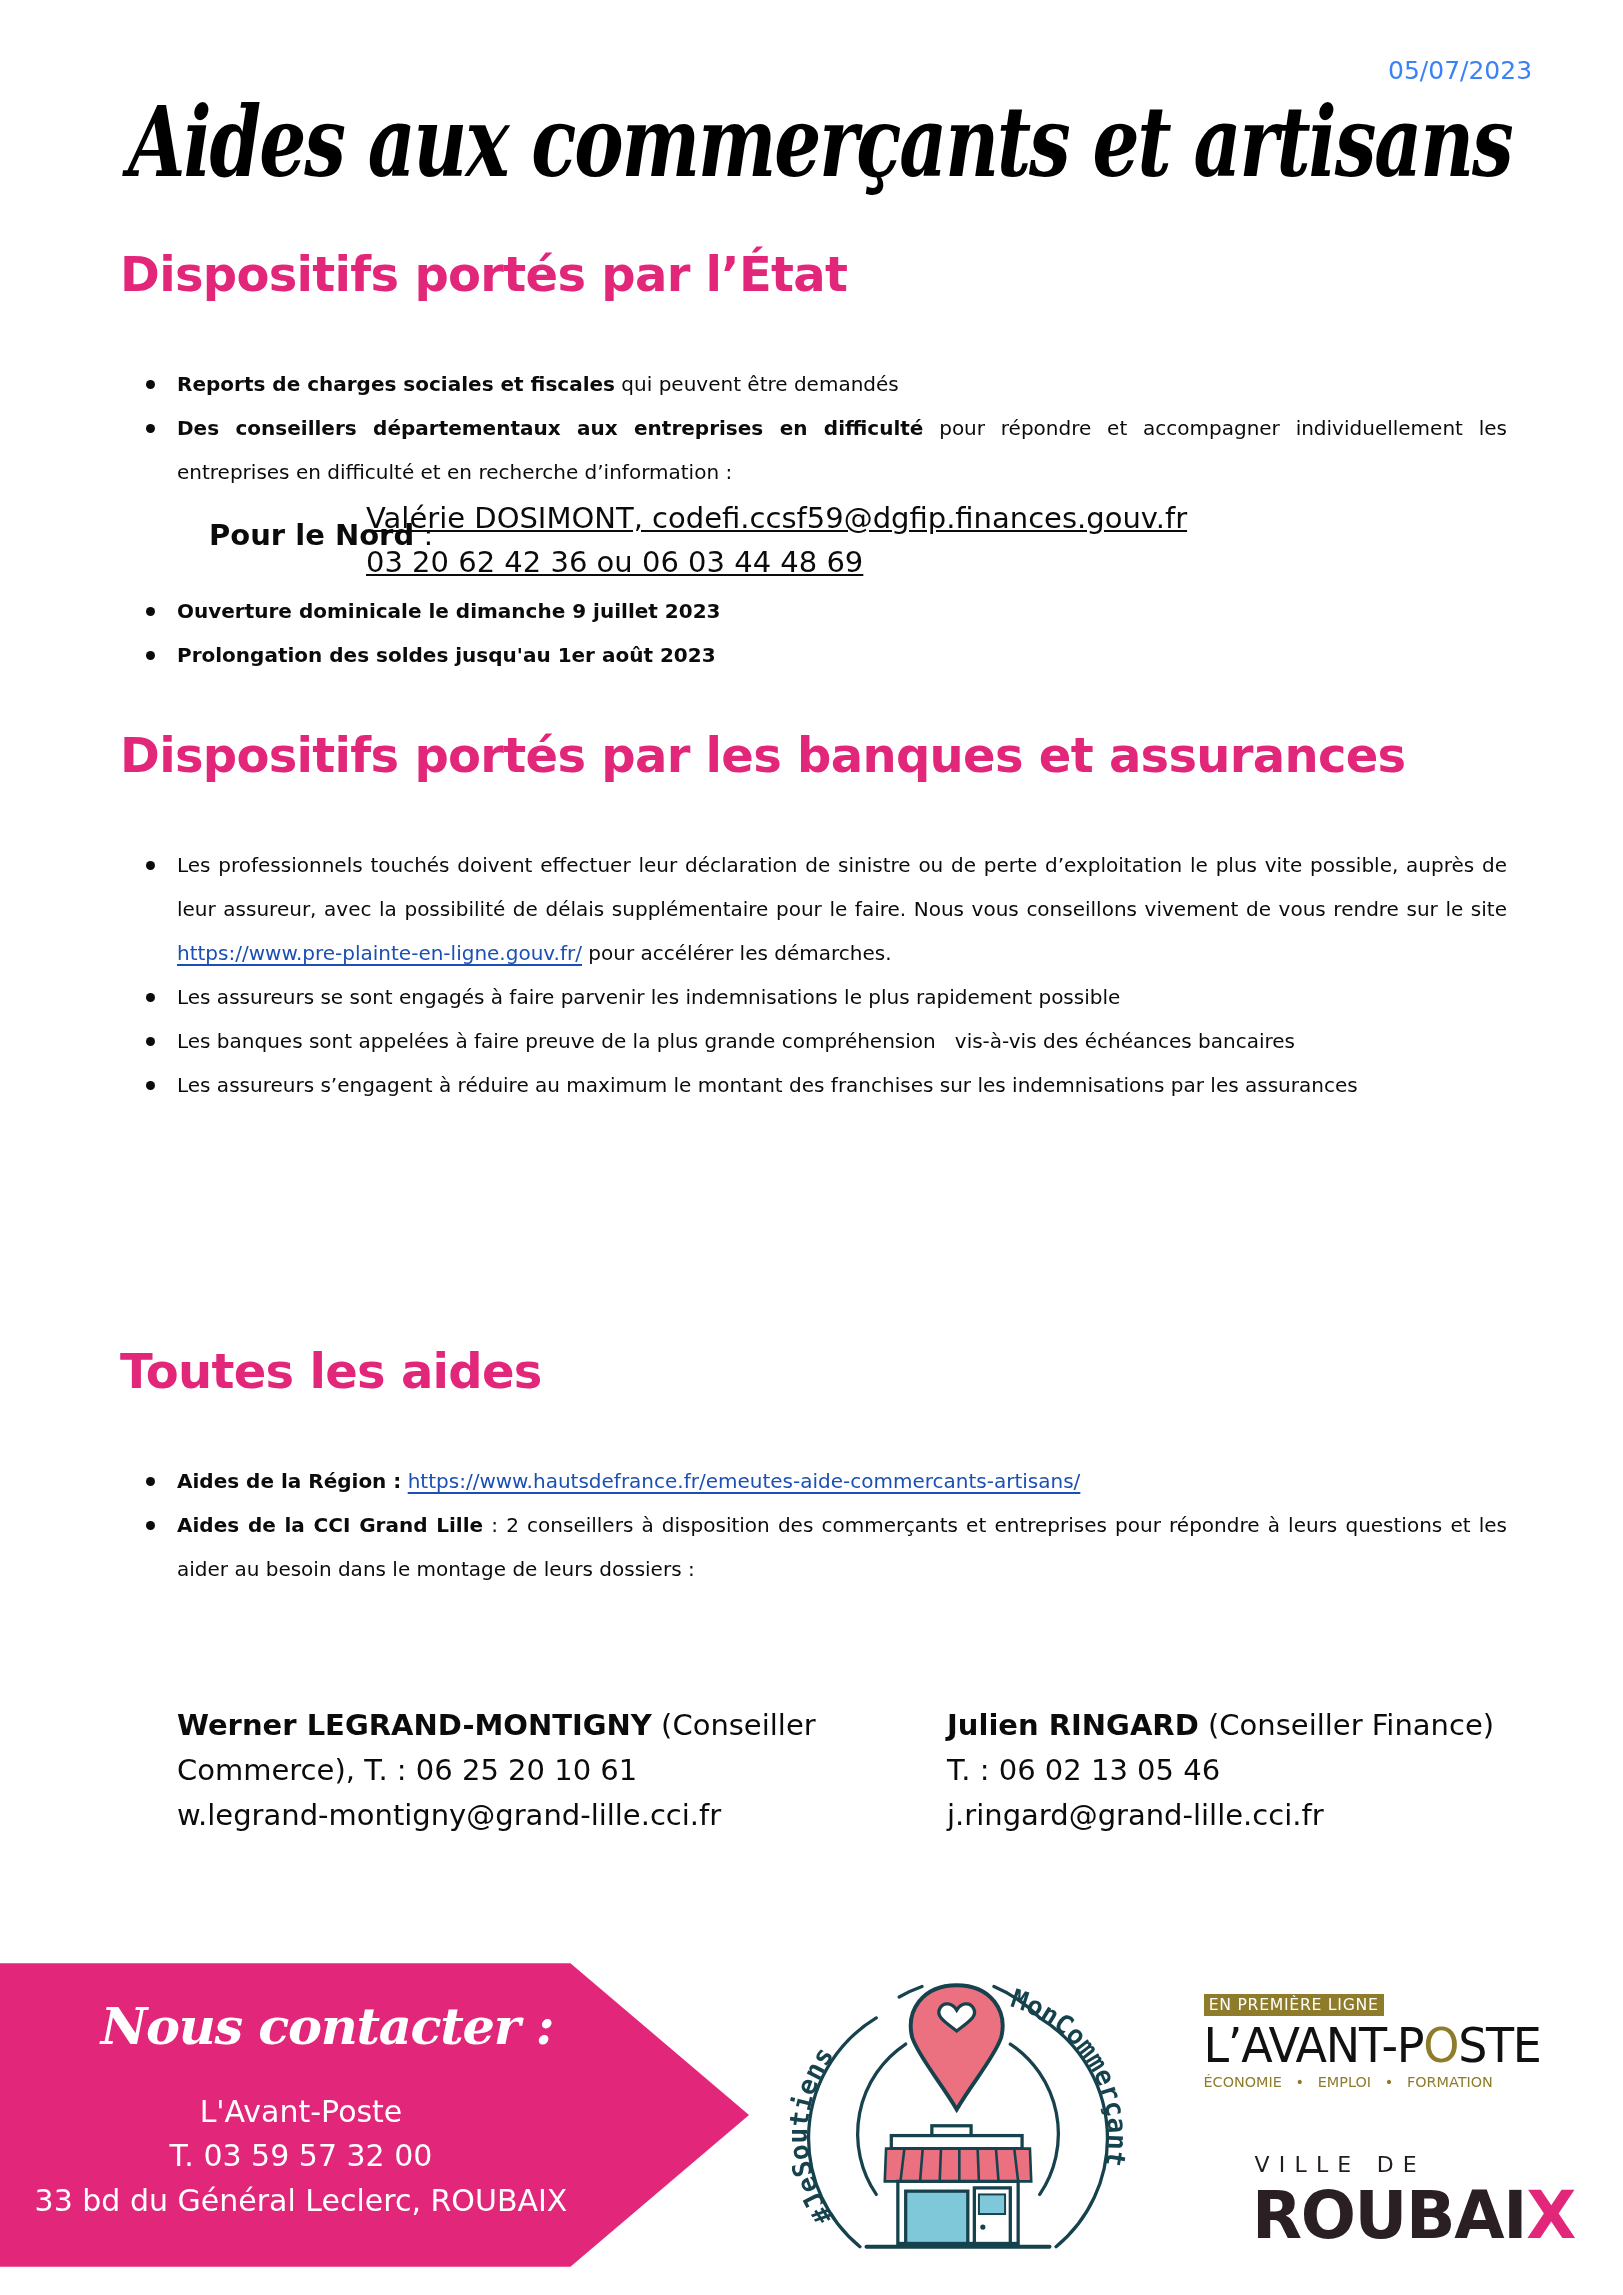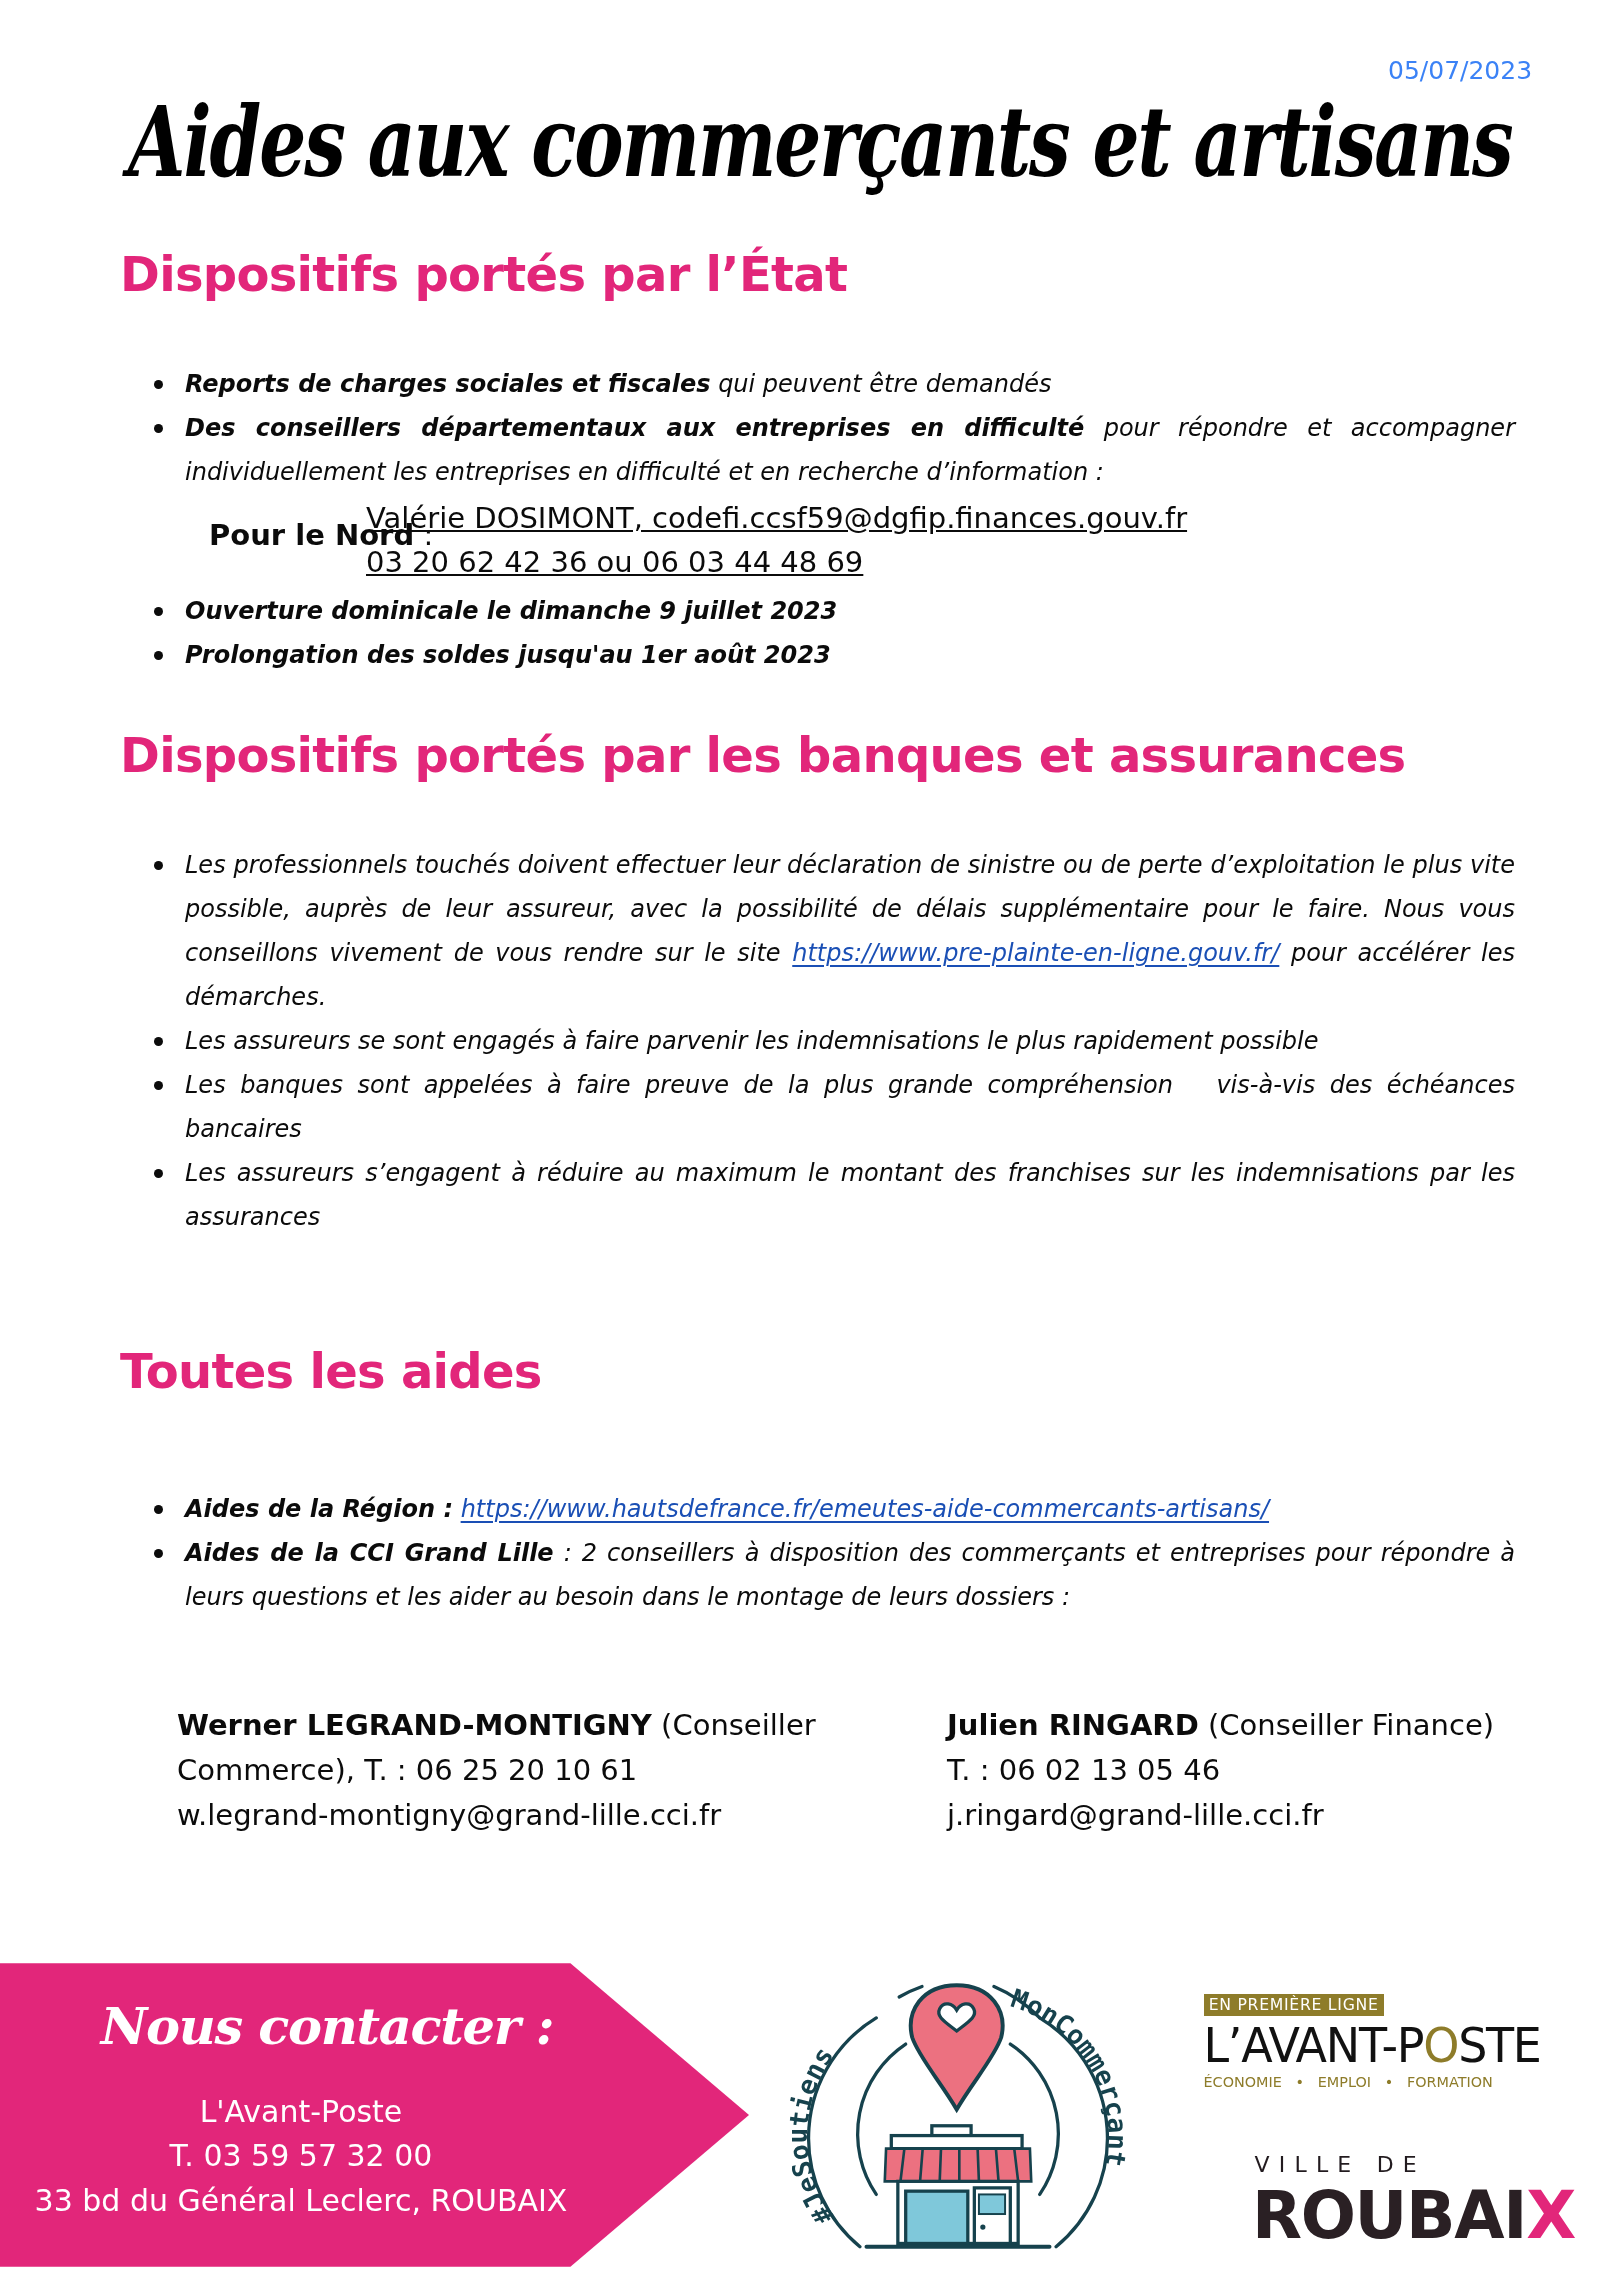--- a/index.html
+++ b/index.html
@@ -12,7 +12,7 @@
            white-space: nowrap; color: #000; transform-origin: left center; }
   .h2 { left: 120px; font-family: "DejaVu Sans", sans-serif; font-weight: bold; color: #E2267A;
         font-size: 48px; line-height: 59px; white-space: nowrap; letter-spacing: -0.7px; }
-  .list { left: 154px; width: 1361px; font-size: 24px; line-height: 44px; margin: 0; padding: 0; list-style: none; font-style: italic; }
+  .list { left: 146px; width: 1361px; font-size: 20px; line-height: 44px; margin: 0; padding: 0; list-style: none; }
   .list li { position: relative; padding-left: 31px; text-align: justify; }
   .list li .dot { position: absolute; left: 0; top: 18.3px; width: 9.2px; height: 9.2px; border-radius: 50%; background: #0b0b0b; }
   .b { font-weight: bold; }

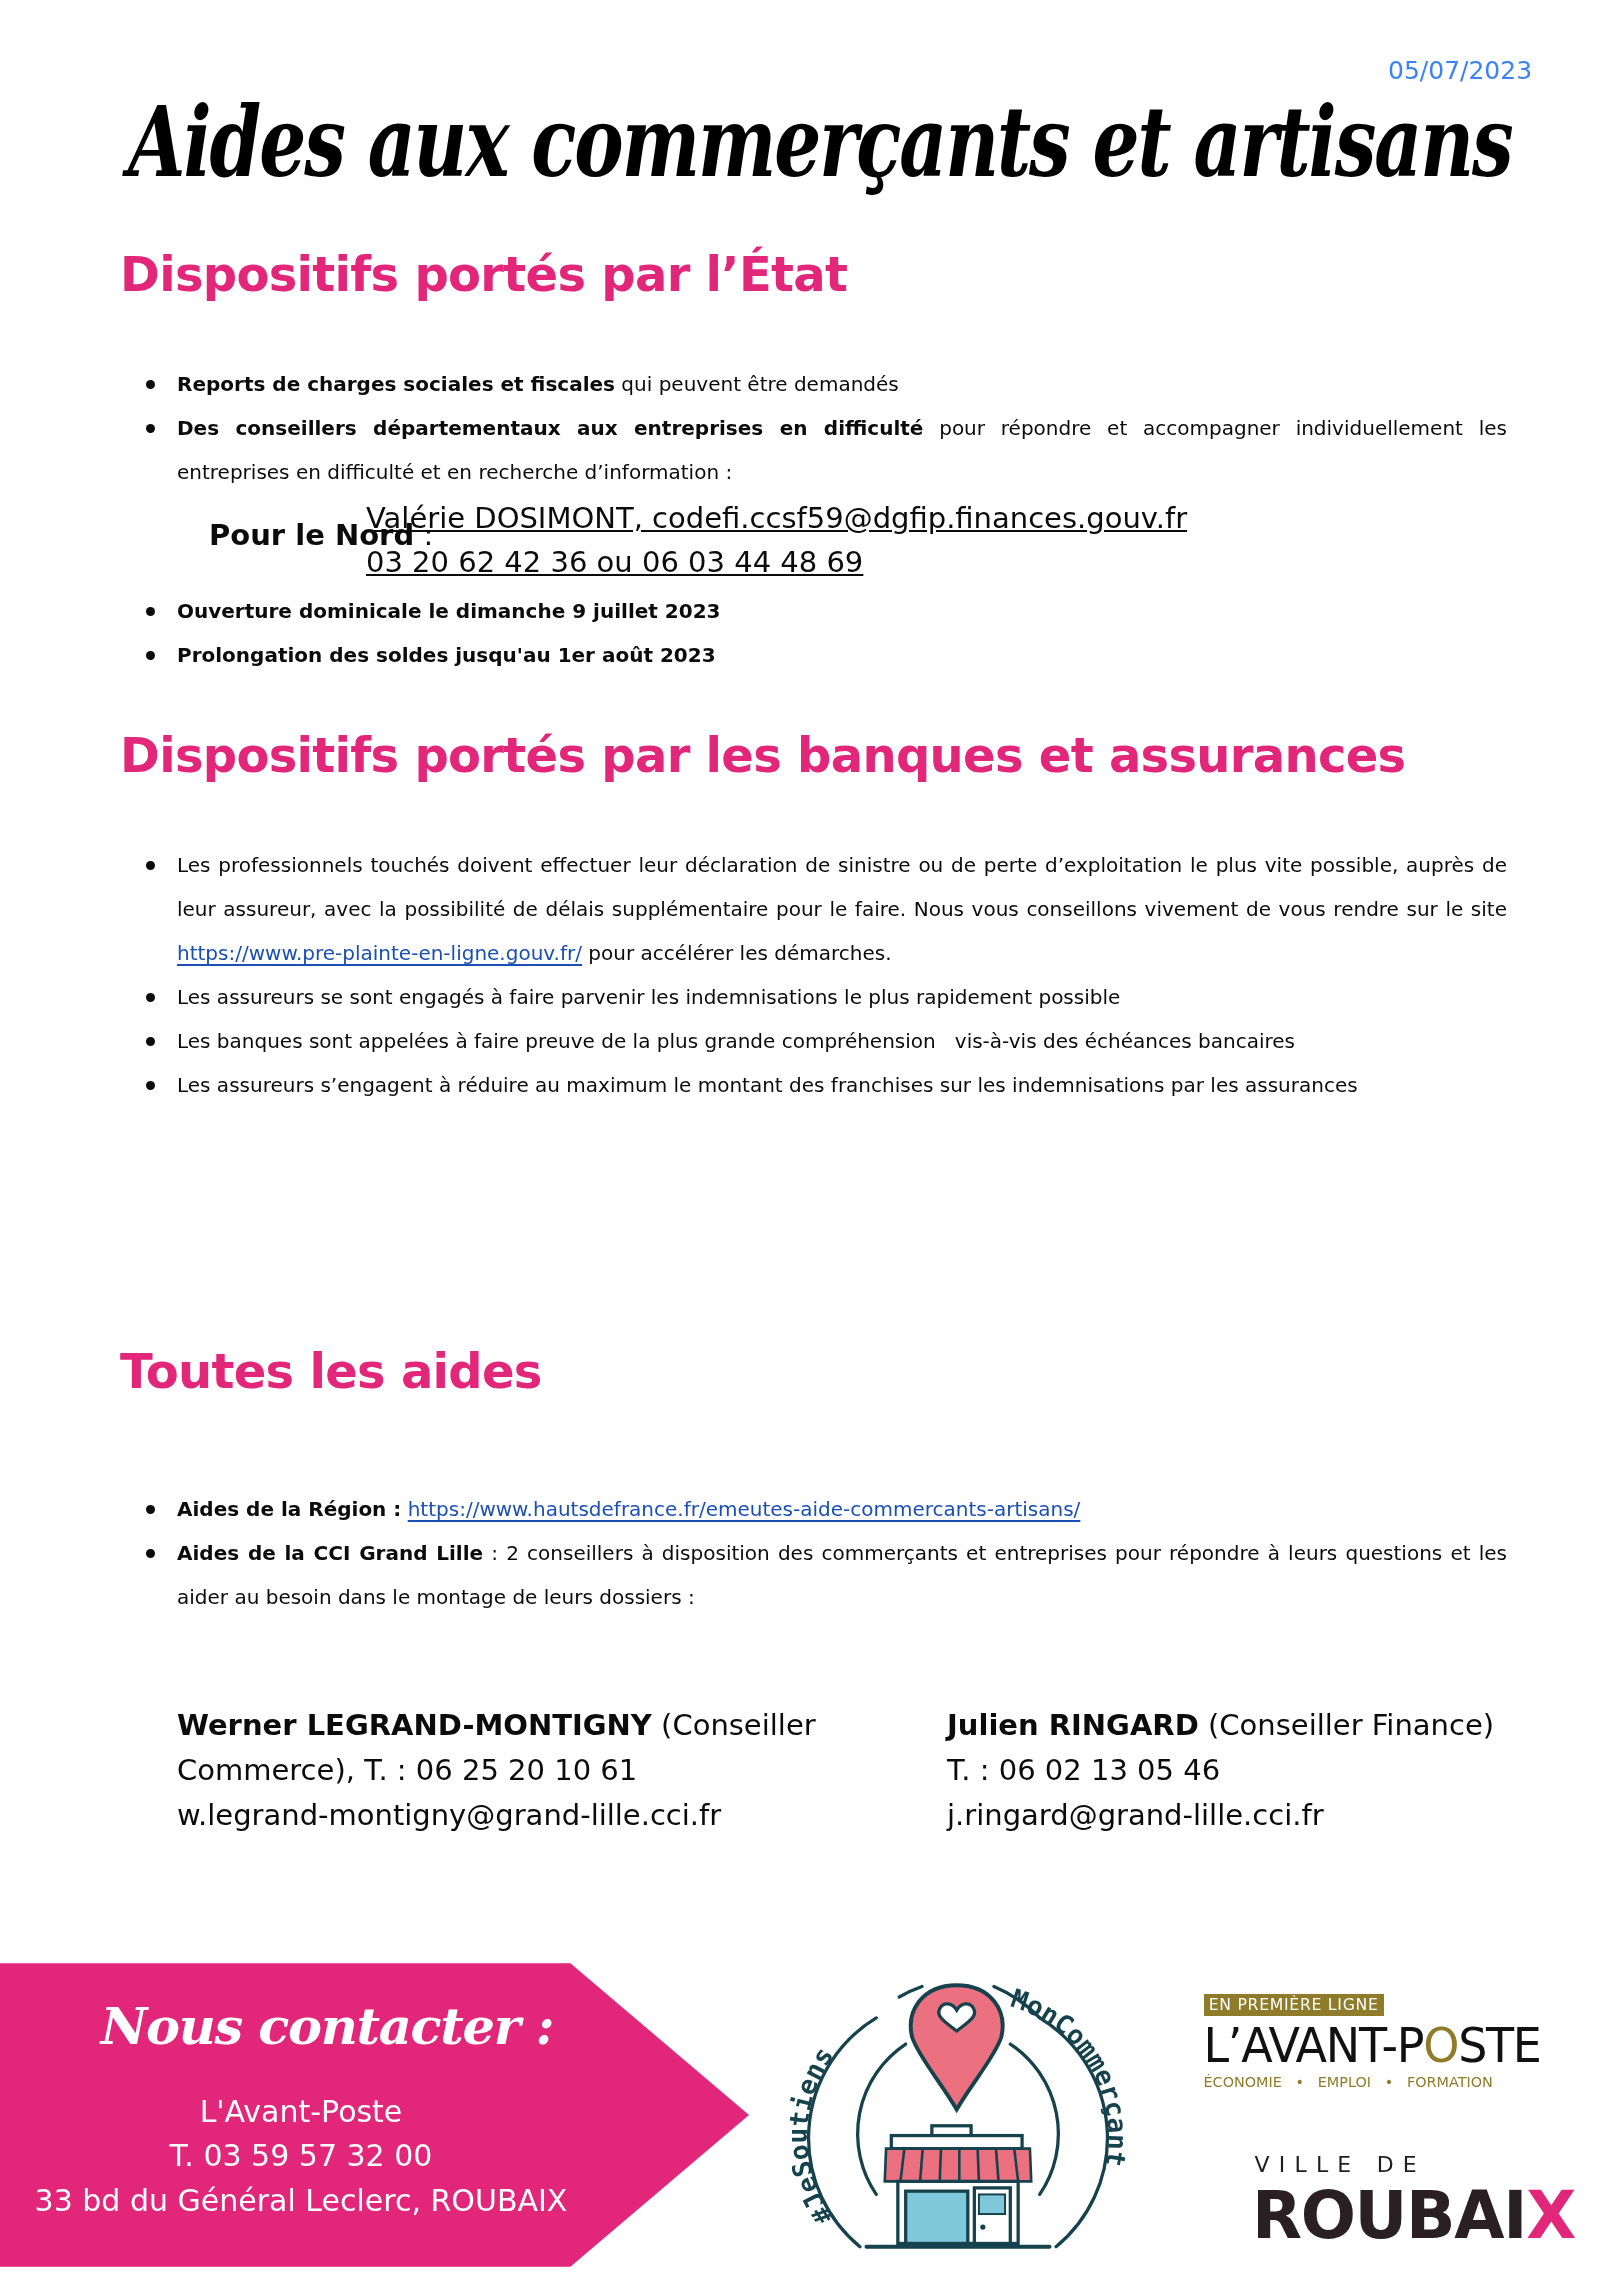--- a/index.html
+++ b/index.html
@@ -81,7 +81,7 @@
 <div class="abs h2" style="top:1342px;">Toutes les aides</div>
 
 <ul class="abs list" style="top:1459px;">
-  <li style="text-align:left; white-space:nowrap;margin-top:28px;"><span class="dot"></span><span class="b">Aides de la Région :</span> <a class="link" href="#">https://www.hautsdefrance.fr/emeutes-aide-commercants-artisans/</a></li>
+  <li style="text-align:left; white-space:nowrap;"><span class="dot"></span><span class="b">Aides de la Région :</span> <a class="link" href="#">https://www.hautsdefrance.fr/emeutes-aide-commercants-artisans/</a></li>
   <li><span class="dot"></span><span class="b">Aides de la CCI Grand Lille</span><span> : 2 conseillers à disposition des commerçants et entreprises pour répondre à leurs questions et les aider au besoin dans le montage de leurs dossiers :</span></li>
 </ul>
 

